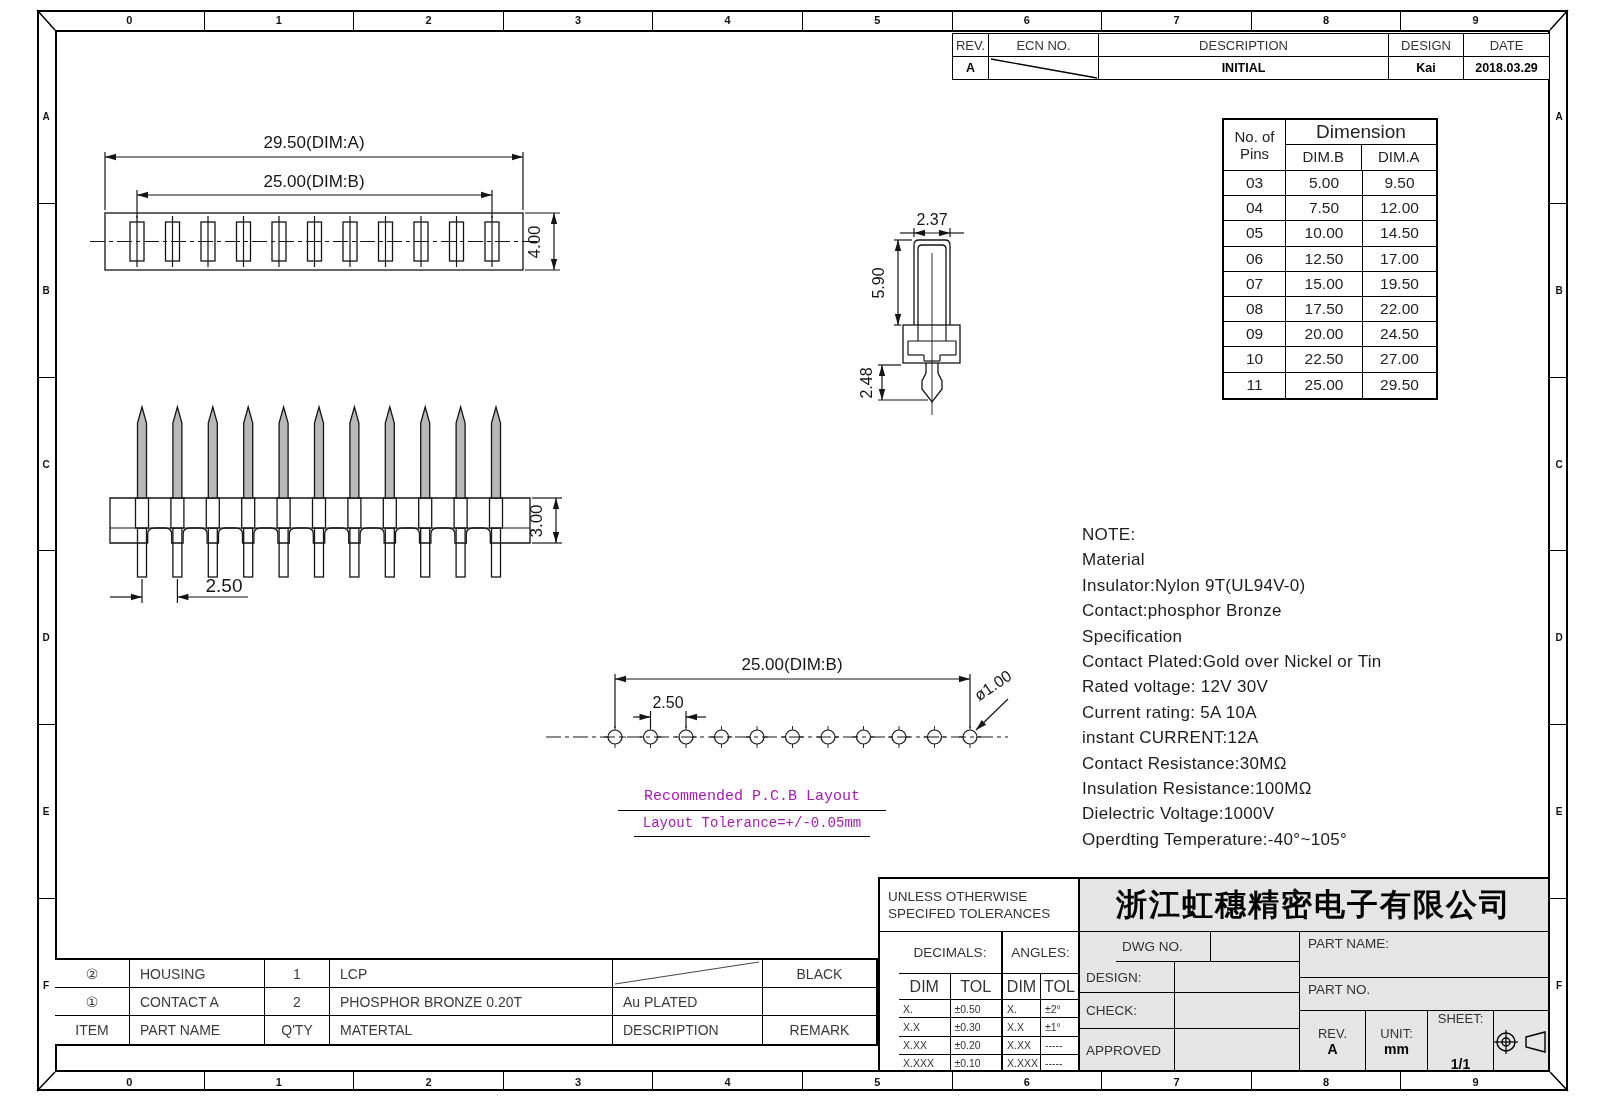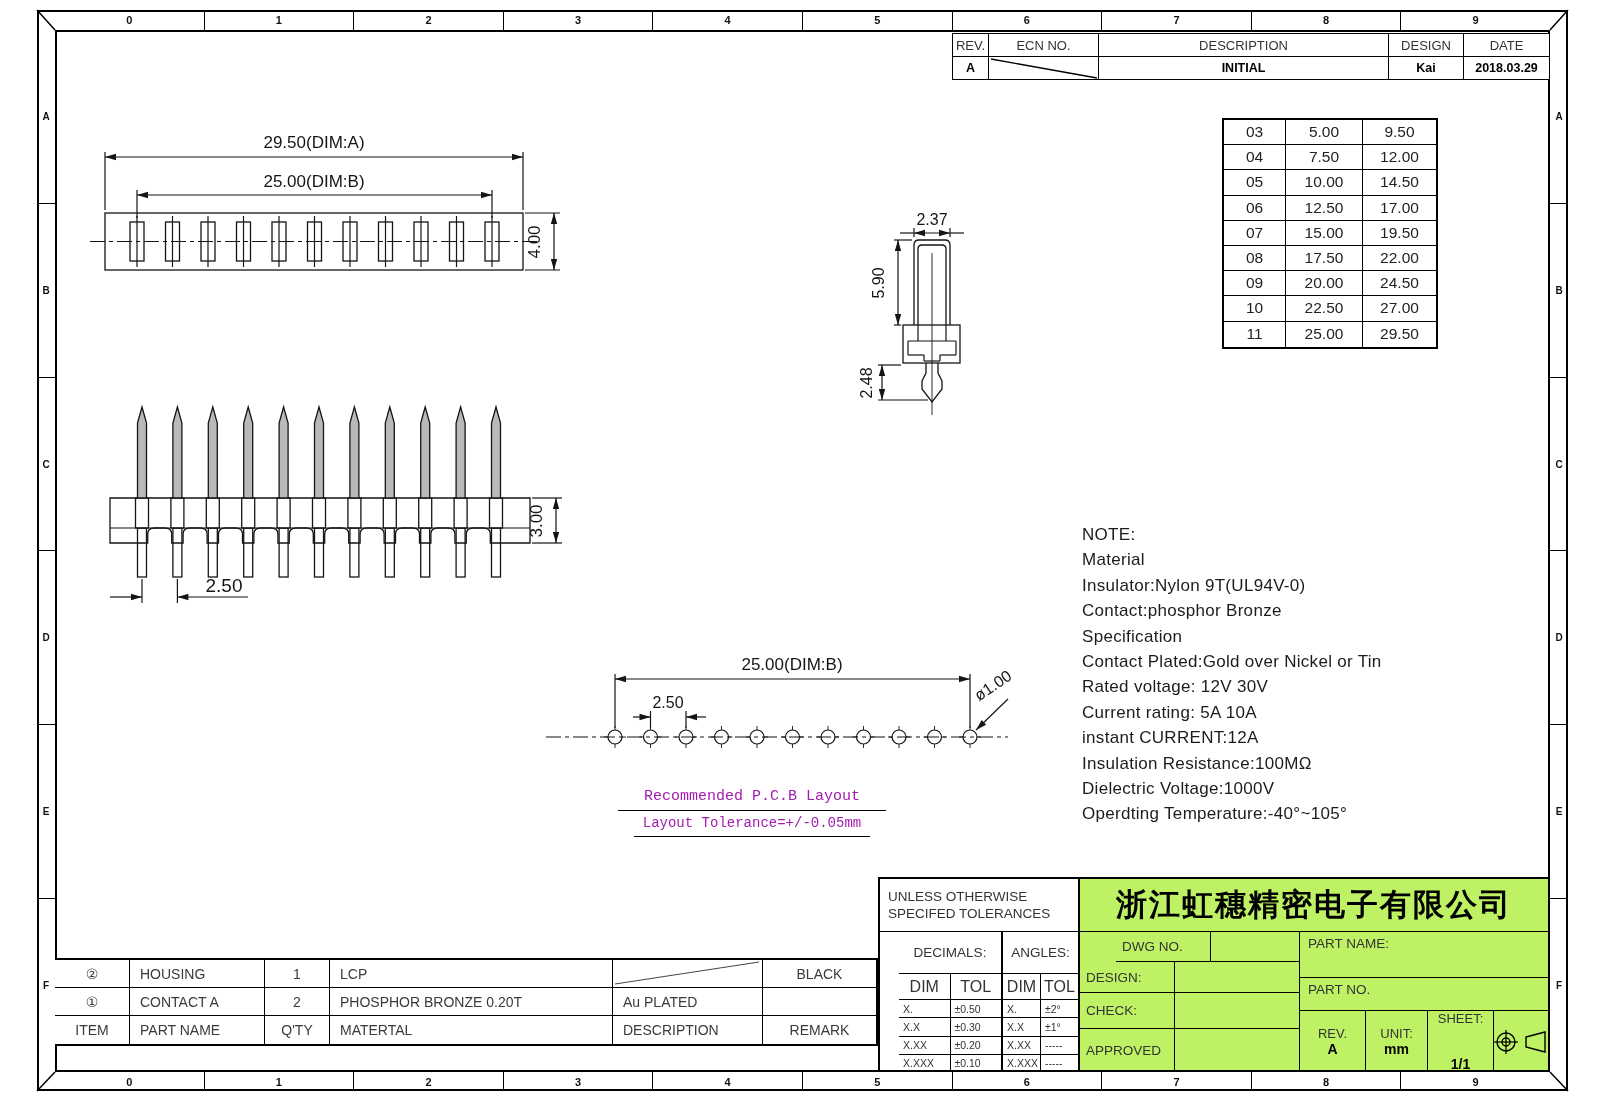--- a/index.html
+++ b/index.html
@@ -159,6 +159,19 @@
   </div>
 
   <div class="abs dim-table">
+    <div class="dt-head">
+      <div class="dt-pins-head">
+        <div>No.  of</div>
+        <div>Pins</div>
+      </div>
+      <div class="dt-right">
+        <div class="dt-dimension">Dimension</div>
+        <div class="dt-sub">
+          <div>DIM.B</div>
+          <div>DIM.A</div>
+        </div>
+      </div>
+    </div>
     <div class="dt-row">
         <div class="dt-c1">03</div>
         <div class="dt-c2">5.00</div>

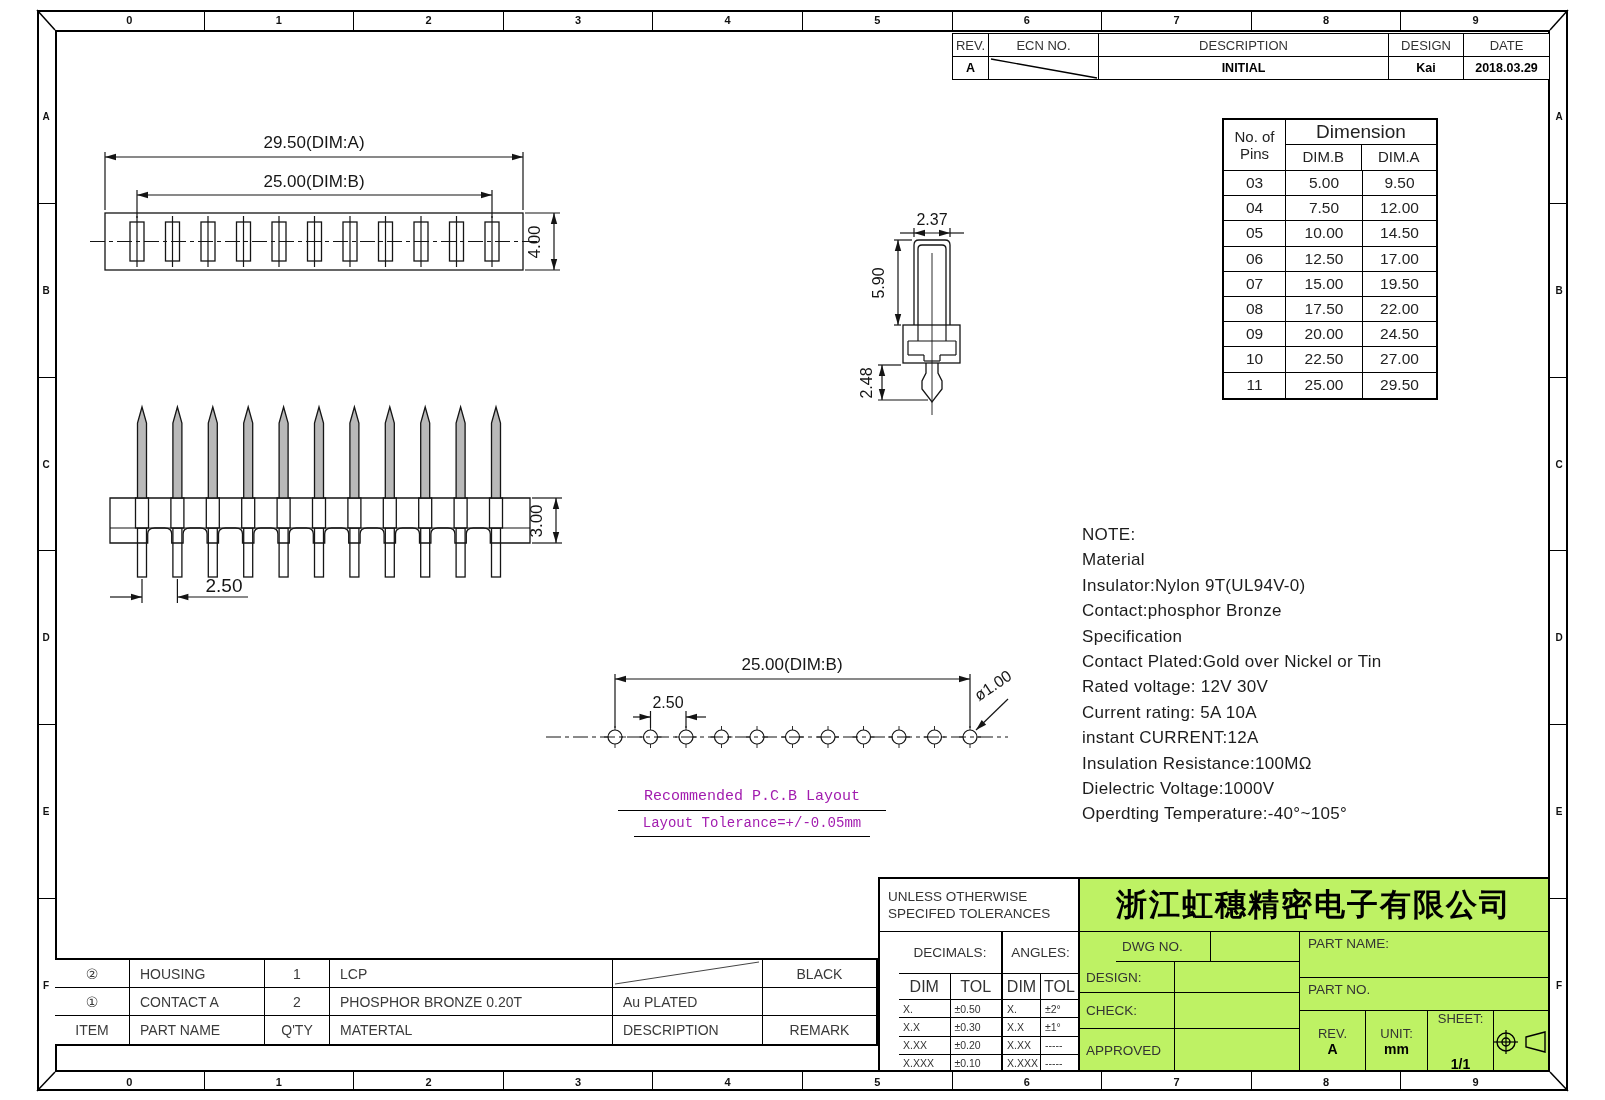--- a/index.html
+++ b/index.html
@@ -454,6 +454,7 @@
     <div>Rated  voltage:  12V  30V</div>
     <div>Current  rating:   5A  10A</div>
     <div>instant  CURRENT:12A</div>
+    <div>Contact  Resistance:30MΩ</div>
     <div>Insulation  Resistance:100MΩ</div>
     <div>Dielectric  Voltage:1000V</div>
     <div>Operdting  Temperature:-40°~105°</div>

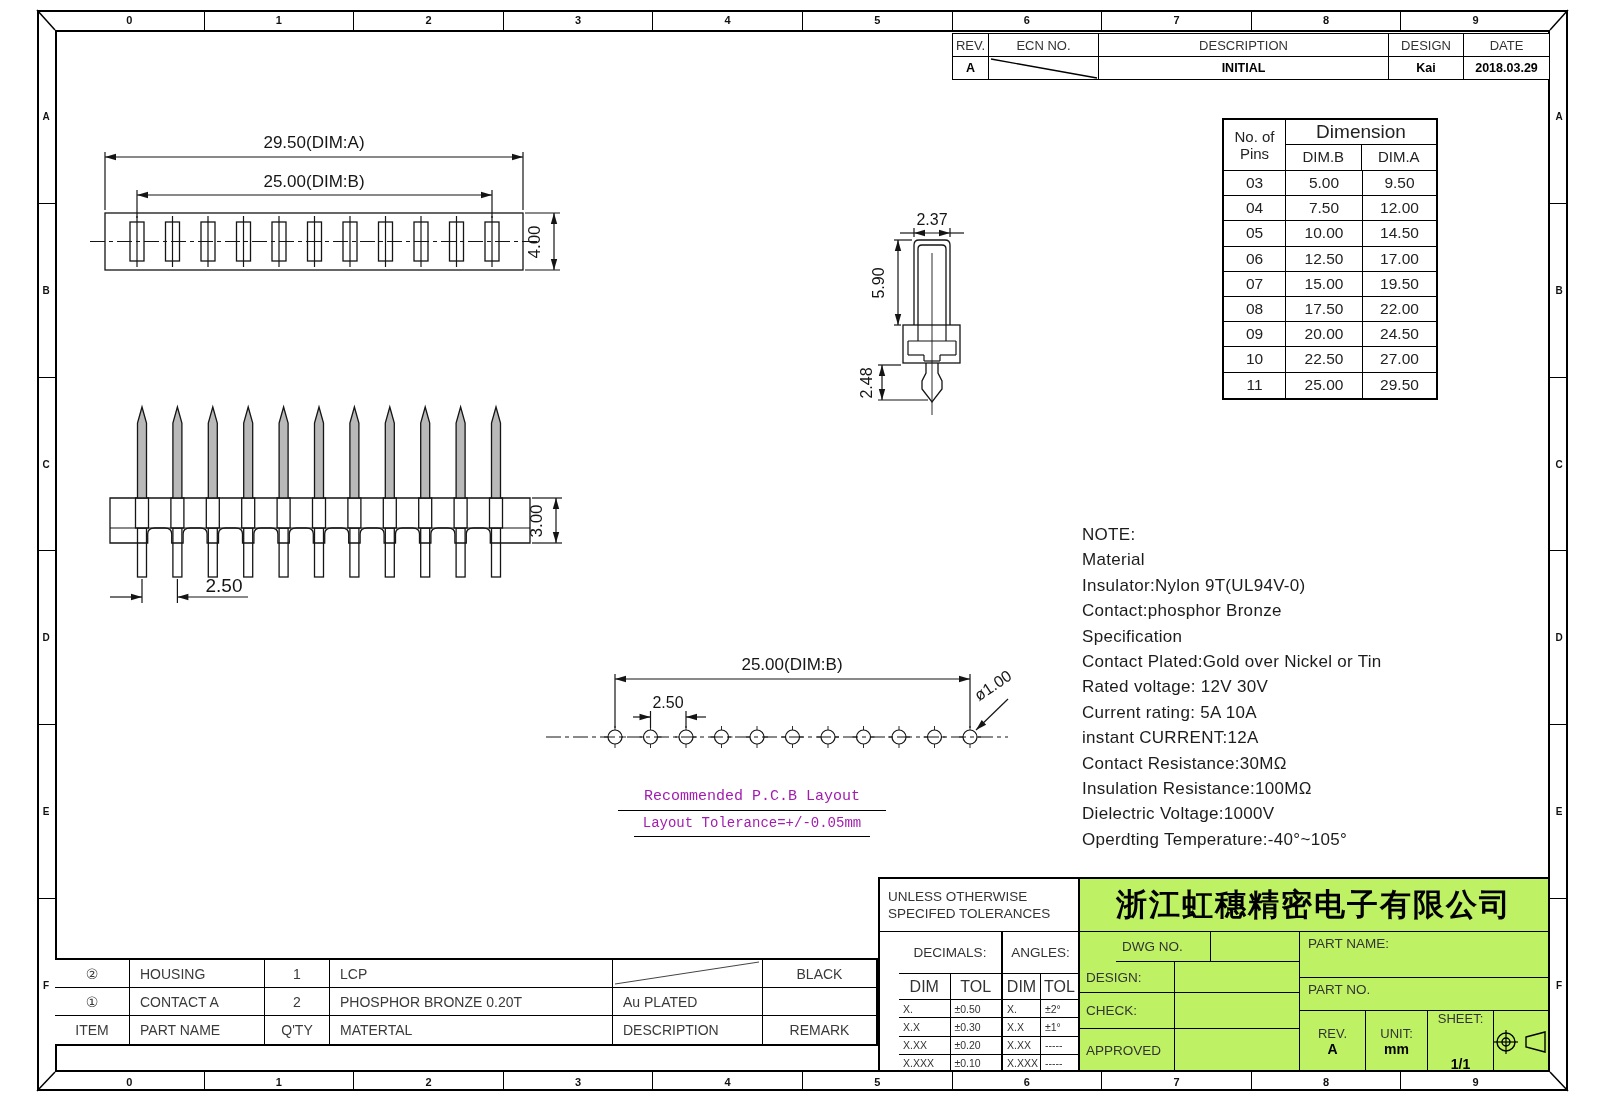--- a/index.html
+++ b/index.html
@@ -65,7 +65,7 @@
   .tol-r div{flex:1;display:flex;align-items:center;font-size:10.5px;padding-left:4px;box-sizing:border-box;}
   .tol-r div:first-child{border-right:1.2px solid #000;}
   
-  .tblock{left:1080px;top:877px;width:470px;height:195px;border:2px solid #000;border-left:none;box-sizing:border-box;background:#bef264;}
+  .tblock{left:1080px;top:877px;width:470px;height:195px;border:2px solid #000;border-left:none;box-sizing:border-box;background:#e5e5e5;}
   .company{height:53px;border-bottom:1.8px solid #000;display:flex;align-items:center;justify-content:center;font-size:31px;font-weight:bold;letter-spacing:2px;box-sizing:border-box;color:#000;}
   .tb-body{display:flex;height:140px;}
   .tb-left{width:220px;border-right:1.8px solid #000;display:flex;flex-direction:column;box-sizing:border-box;}

